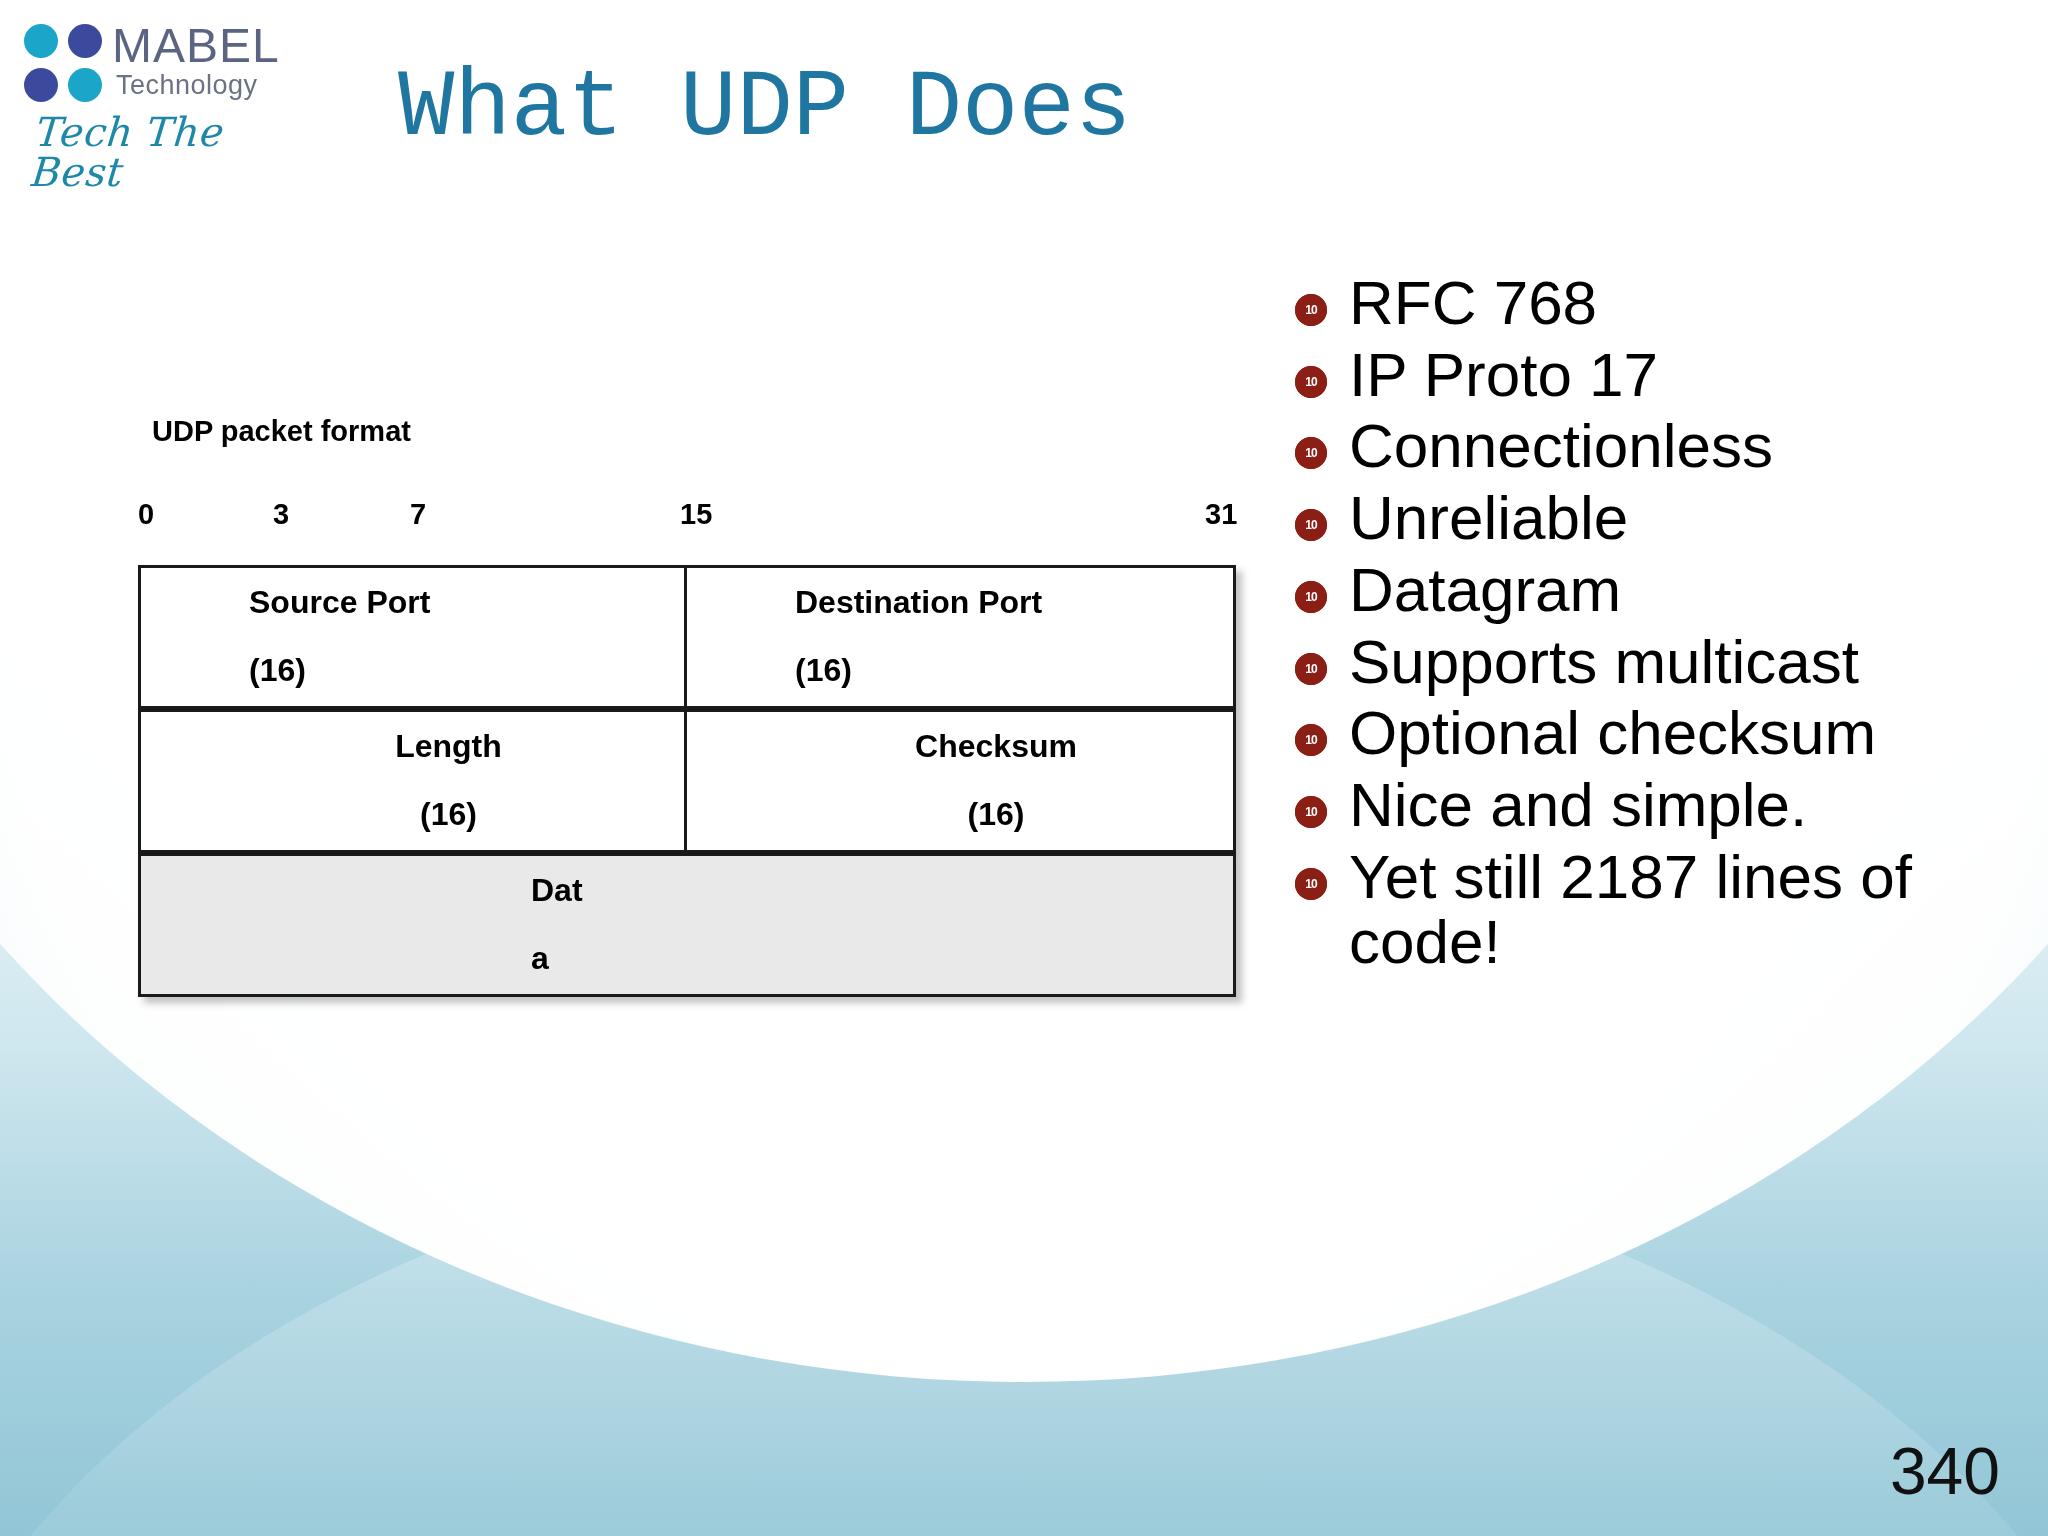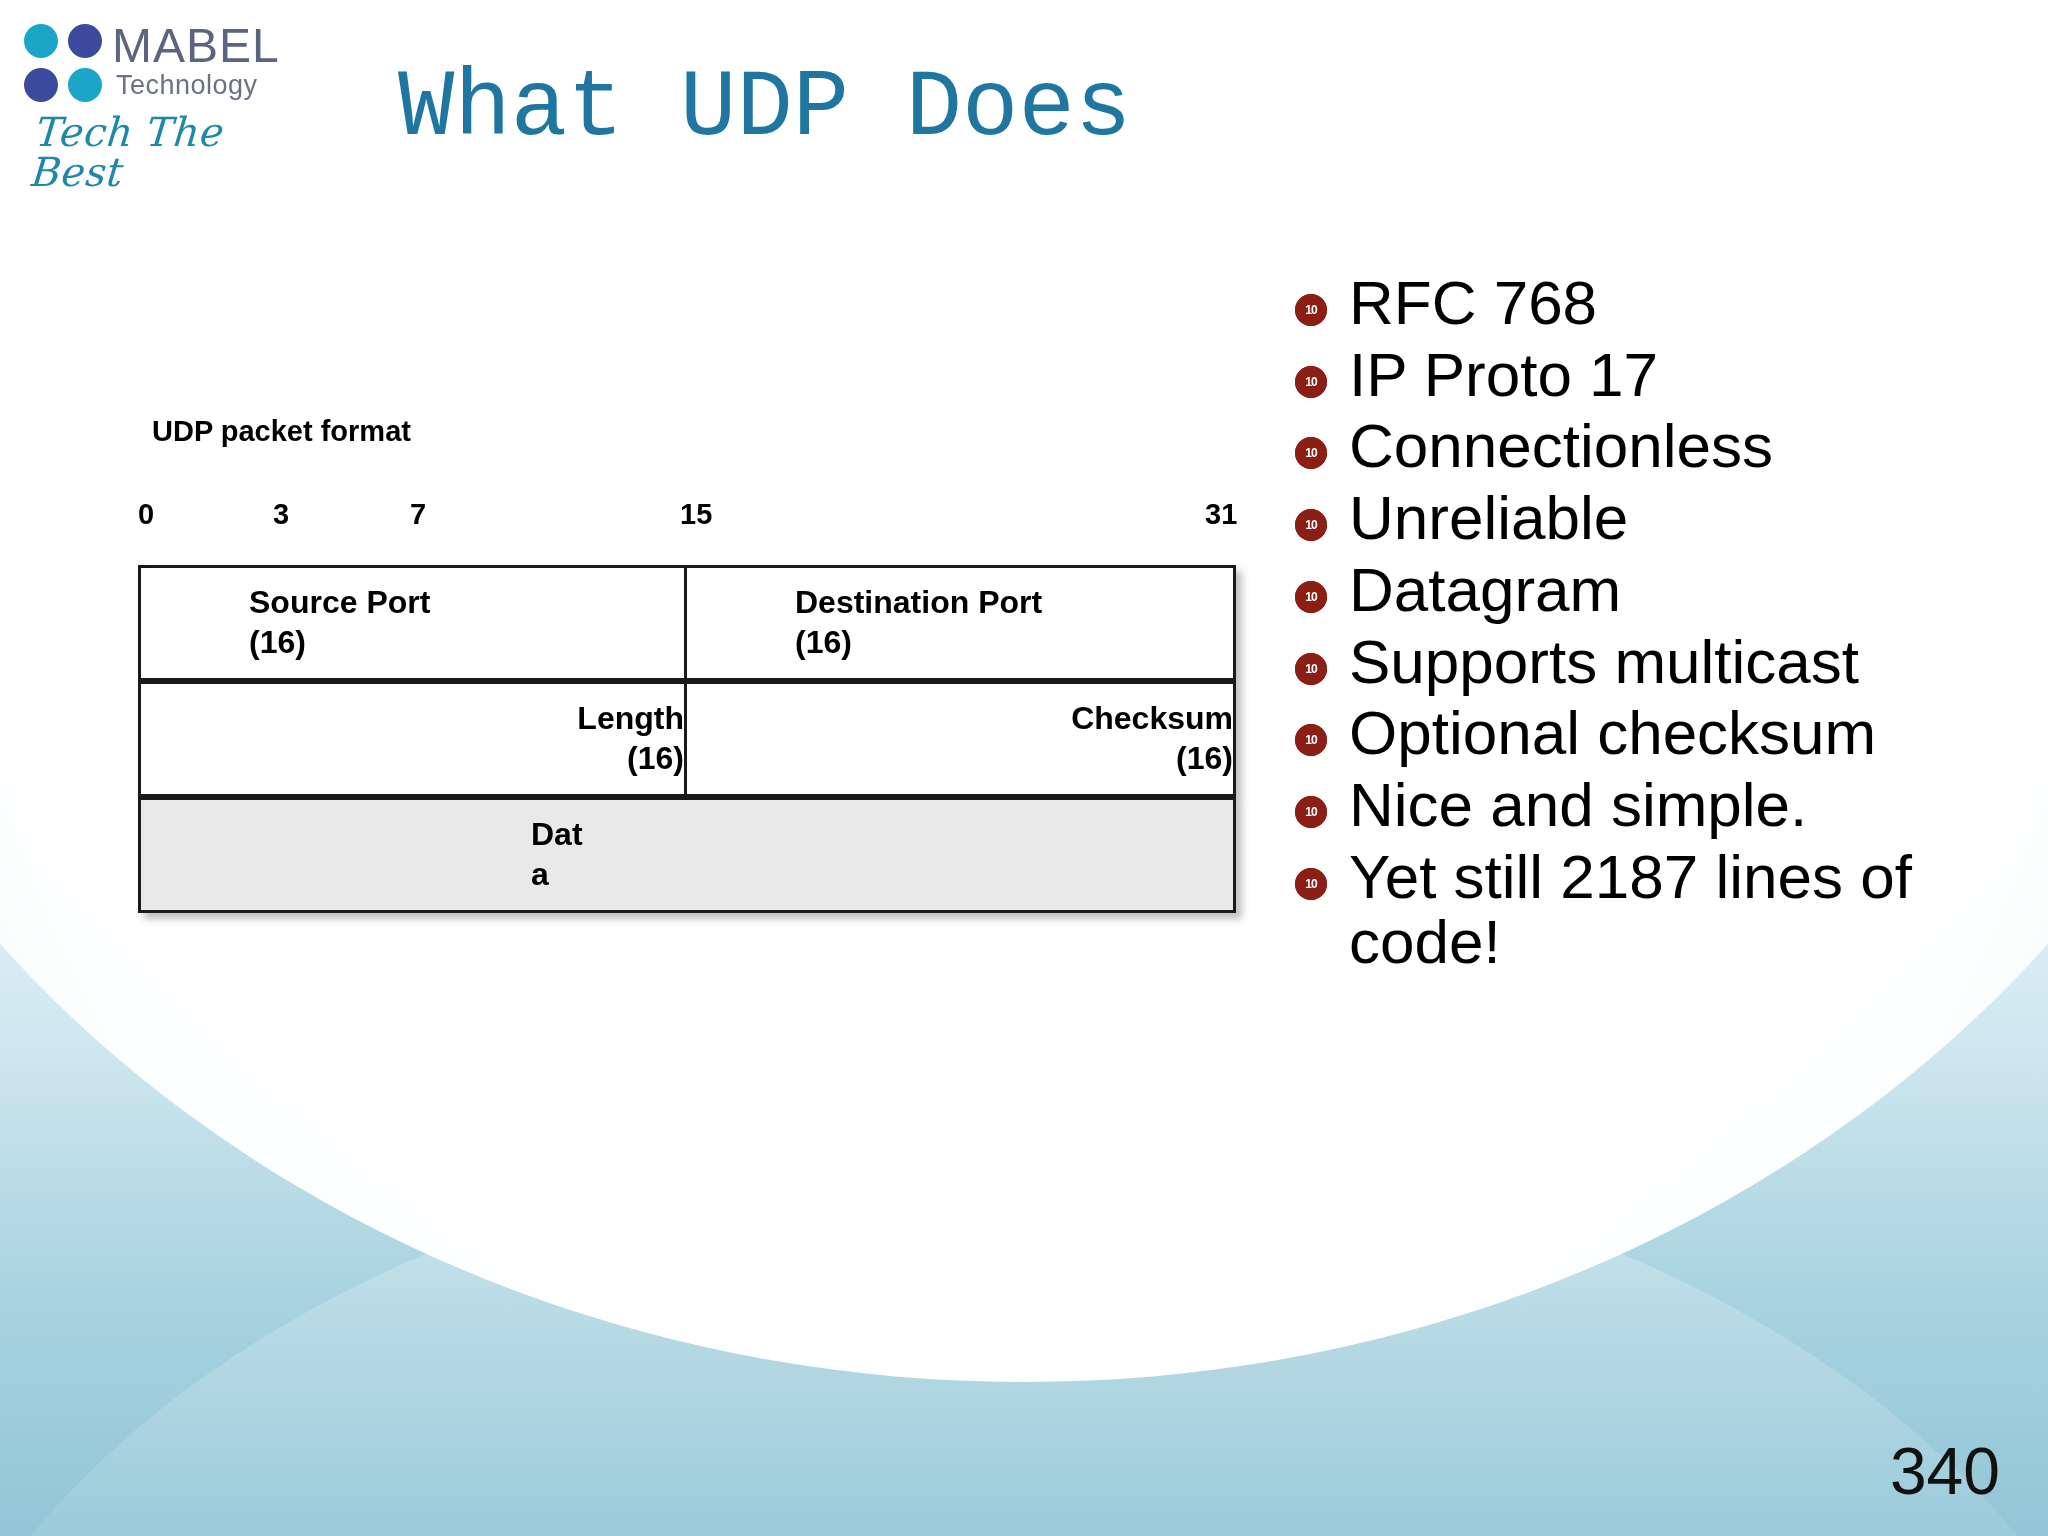--- a/index.html
+++ b/index.html
@@ -229,7 +229,7 @@
     text-align: center;
   }
   .pkt-cell .cell-title { text-indent: 0; }
-  .pkt-cell .cell-sub { text-align: center; }
+  .pkt-cell .cell-sub { text-align: center; margin-top: 28px; }
 
   
   .row-ports .pkt-cell { padding-left: 0; }

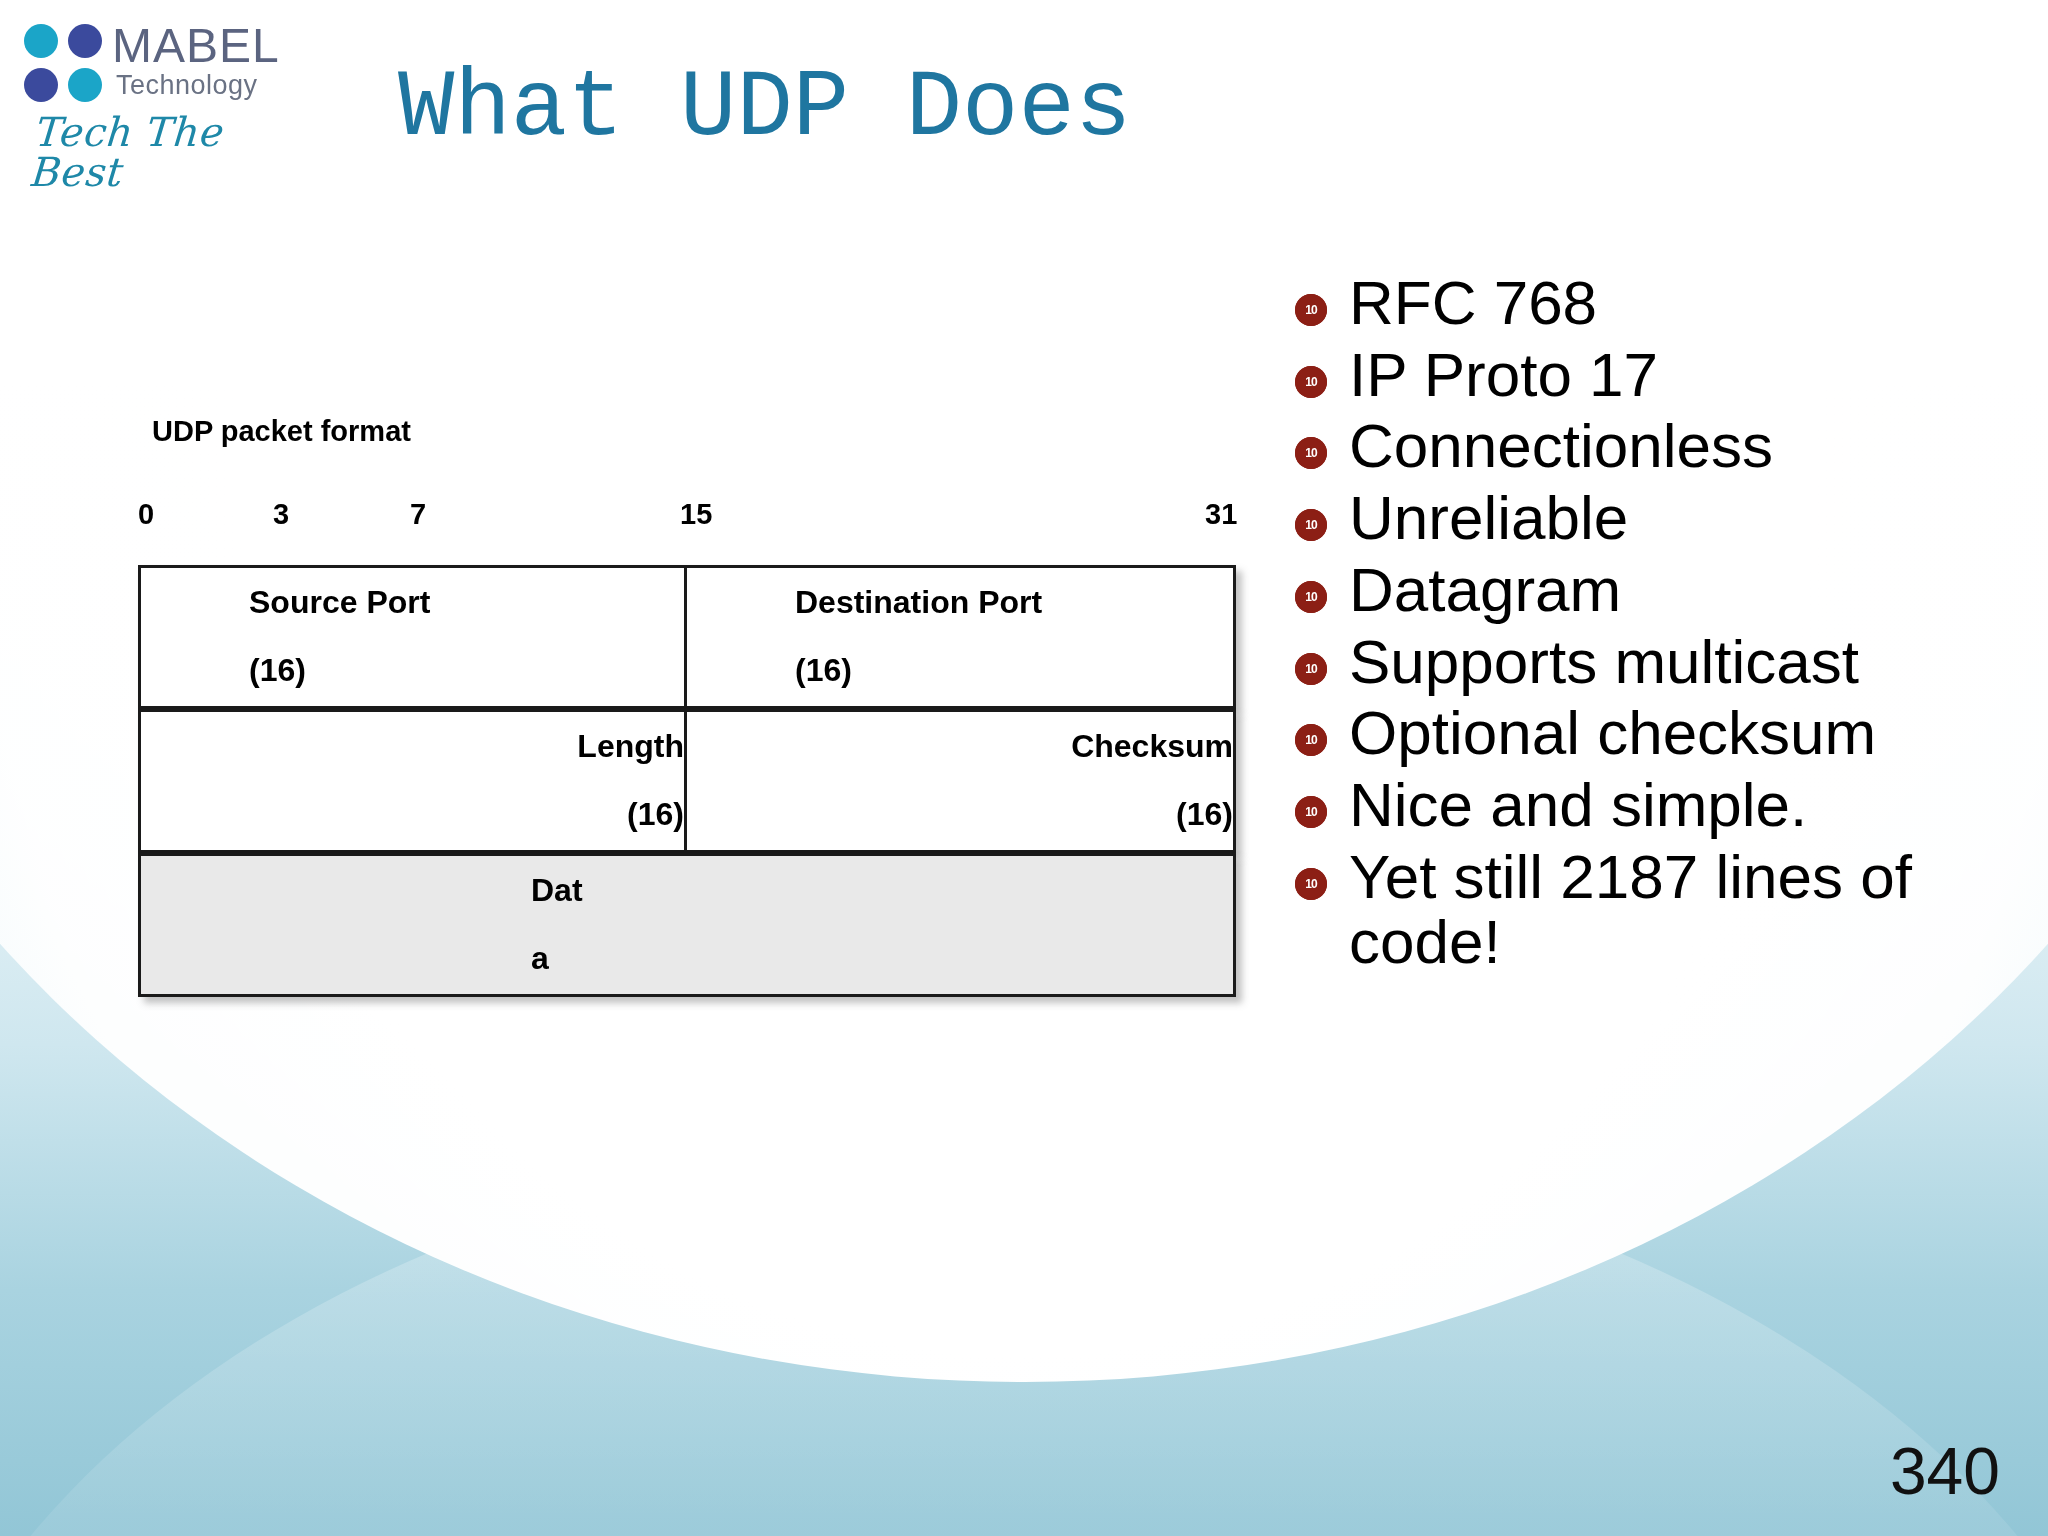--- a/index.html
+++ b/index.html
@@ -240,7 +240,7 @@
   }
   .row-lenck .cell-title,
   .row-lenck .cell-sub {
-    text-align: right;
+    text-align: center;
     padding-left: 72px;
   }
   .row-data-cell .cell-title,

